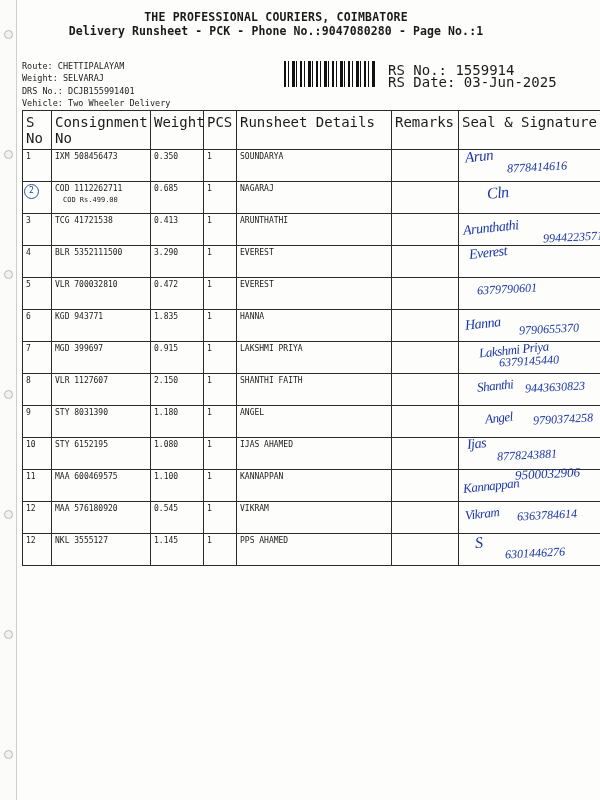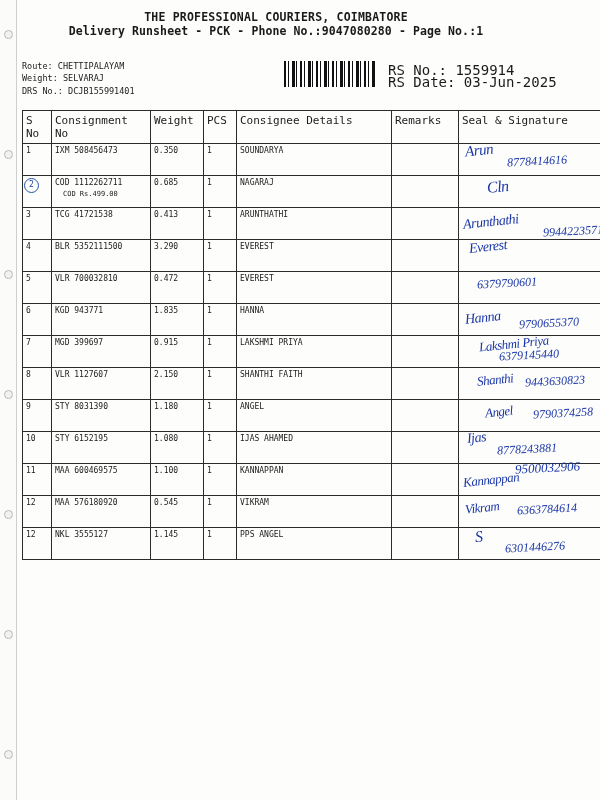--- a/index.html
+++ b/index.html
@@ -191,6 +191,7 @@
       <div class="meta-line">Route: CHETTIPALAYAM</div>
       <div class="meta-line">Weight: SELVARAJ</div>
       <div class="meta-line">DRS No.: DCJB155991401</div>
+      <div class="meta-line">Vehicle: Two Wheeler Delivery</div>
 
       <div class="barcode"></div>
 

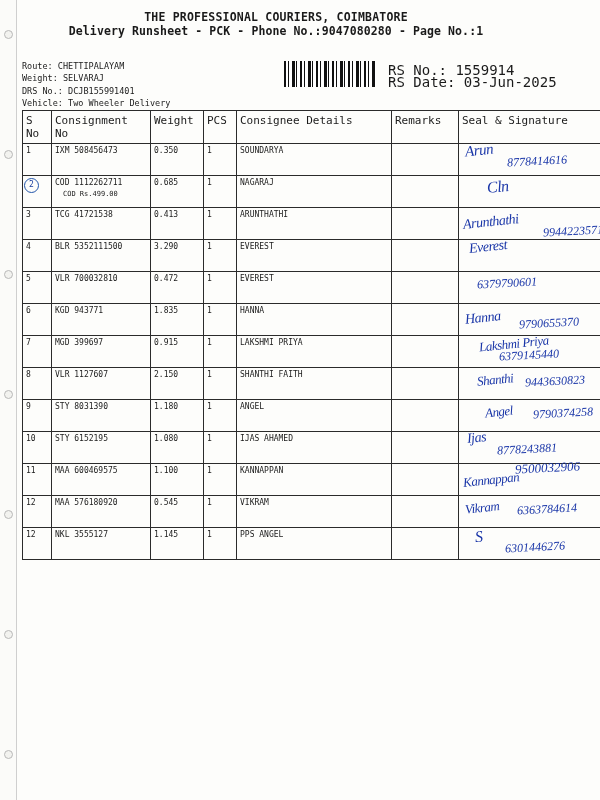--- a/index.html
+++ b/index.html
@@ -110,7 +110,7 @@
   table.runsheet th {
     font-weight: normal;
     text-align: left;
-    font-size: 11px;
+    font-size: 14px;
     padding: 3px 3px;
   }
   .col-sno    { width: 22px; }

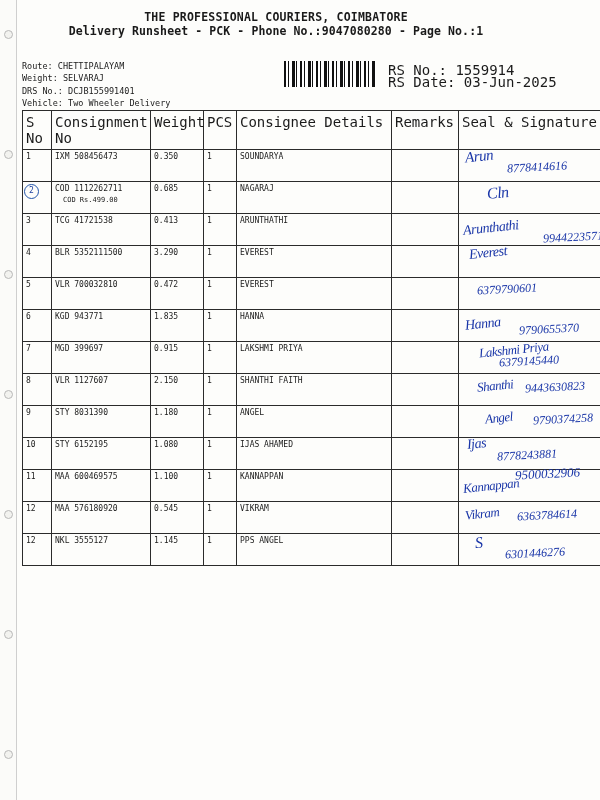--- a/index.html
+++ b/index.html
@@ -206,7 +206,7 @@
           <th class="col-cno">Consignment No</th>
           <th class="col-wt">Weight</th>
           <th class="col-pcs">PCS</th>
-          <th class="col-cons">Consignee Details</th>
+          <th class="col-cons">Runsheet Details</th>
           <th class="col-rem">Remarks</th>
           <th class="col-sign">Seal &amp; Signature</th>
         </tr>

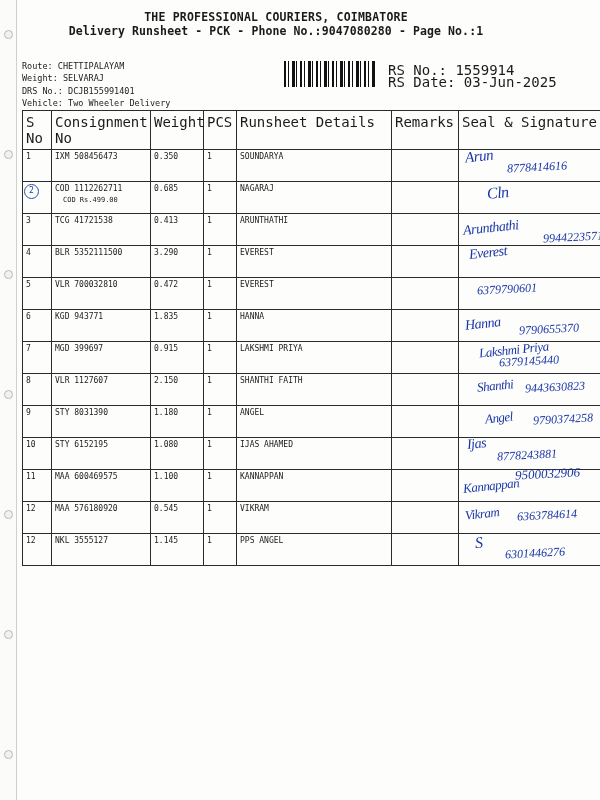--- a/index.html
+++ b/index.html
@@ -379,7 +379,7 @@
           <td class="rowcell">NKL 3555127</td>
           <td class="rowcell">1.145</td>
           <td class="rowcell">1</td>
-          <td class="rowcell">PPS ANGEL</td>
+          <td class="rowcell">PPS AHAMED</td>
           <td class="rowcell"></td>
           <td class="rowcell sign-cell">
             <span class="sig scribble" style="left:16px; top:0px; font-size:16px;">S</span>

